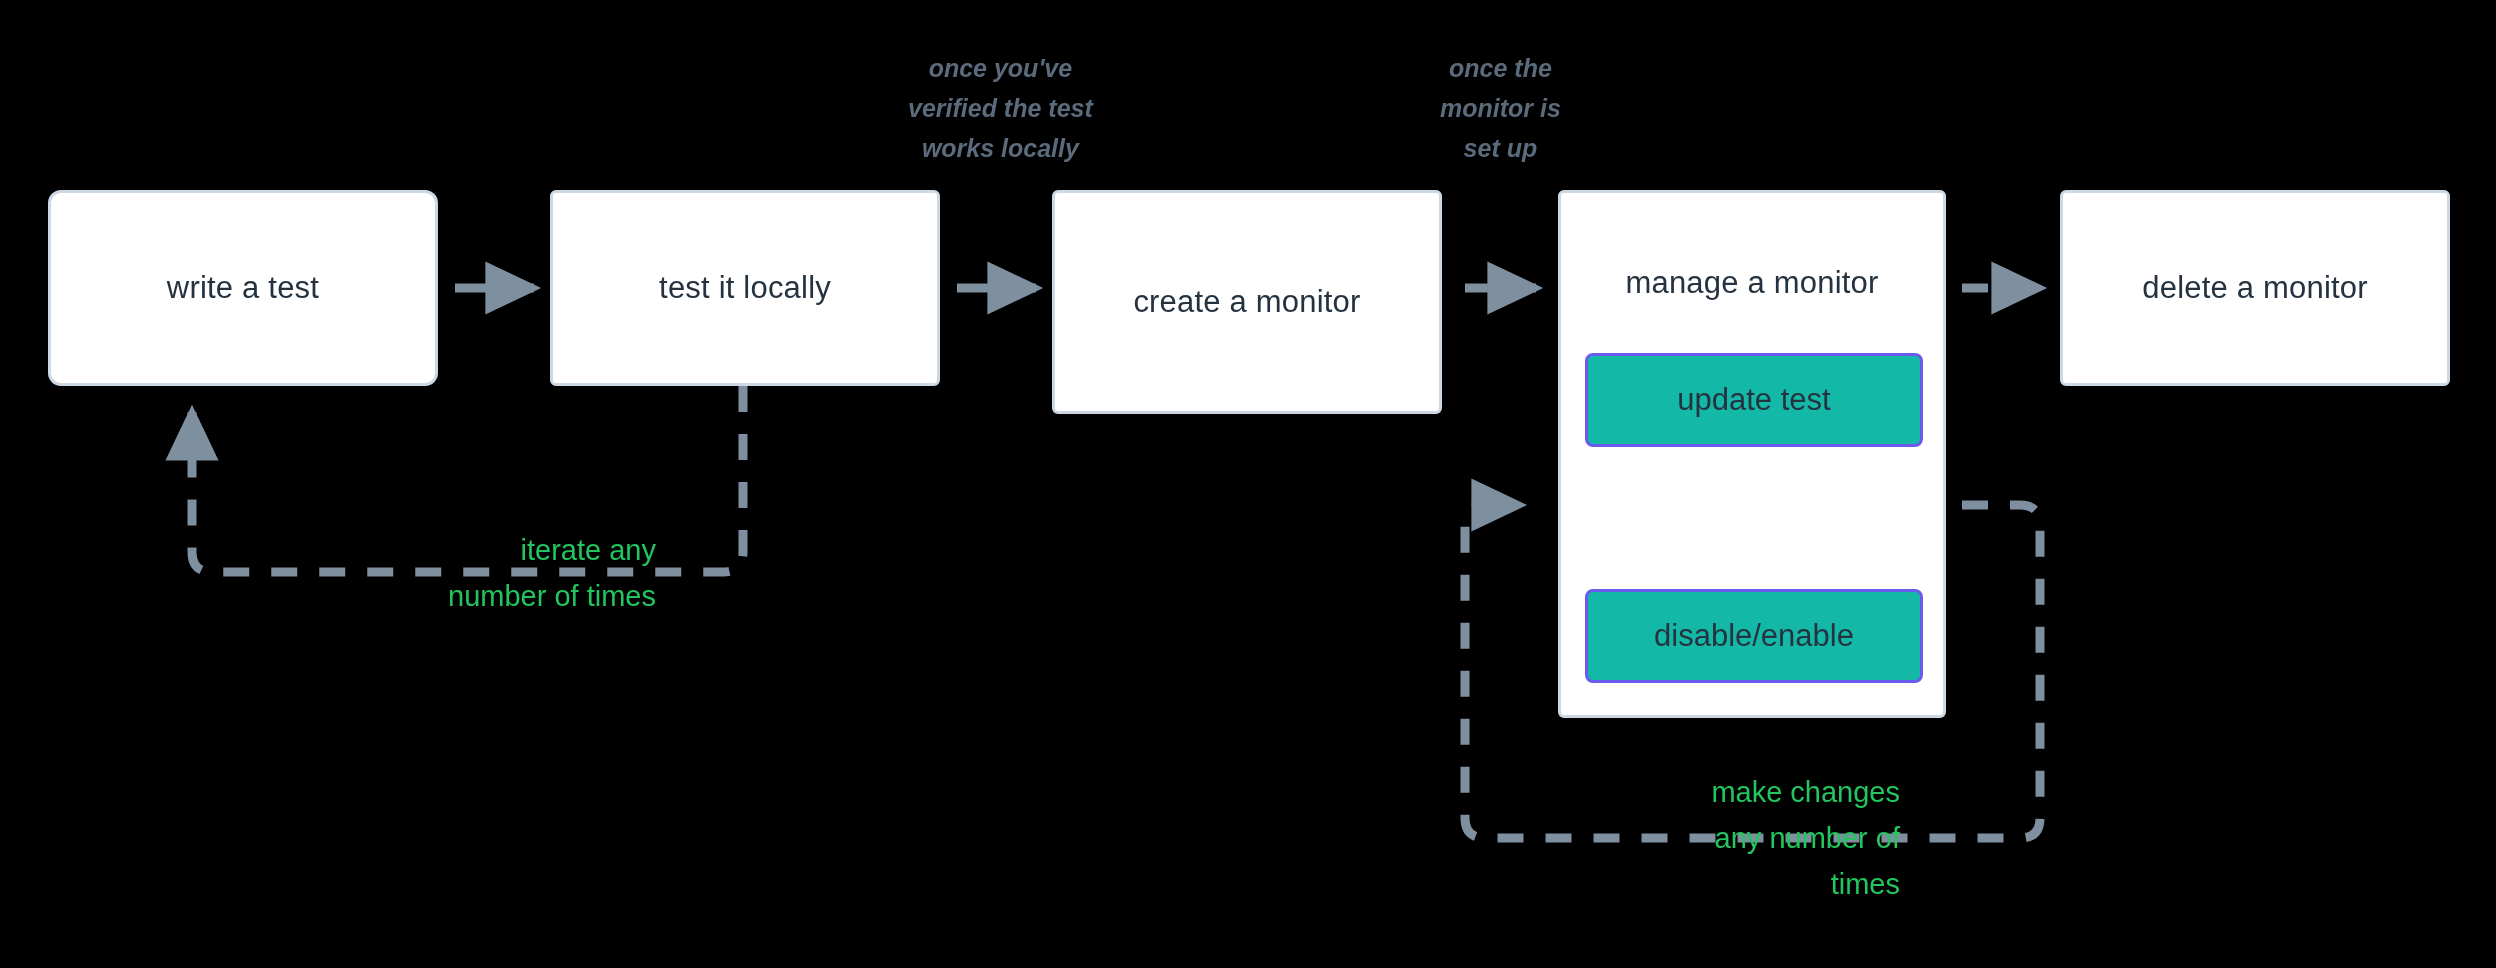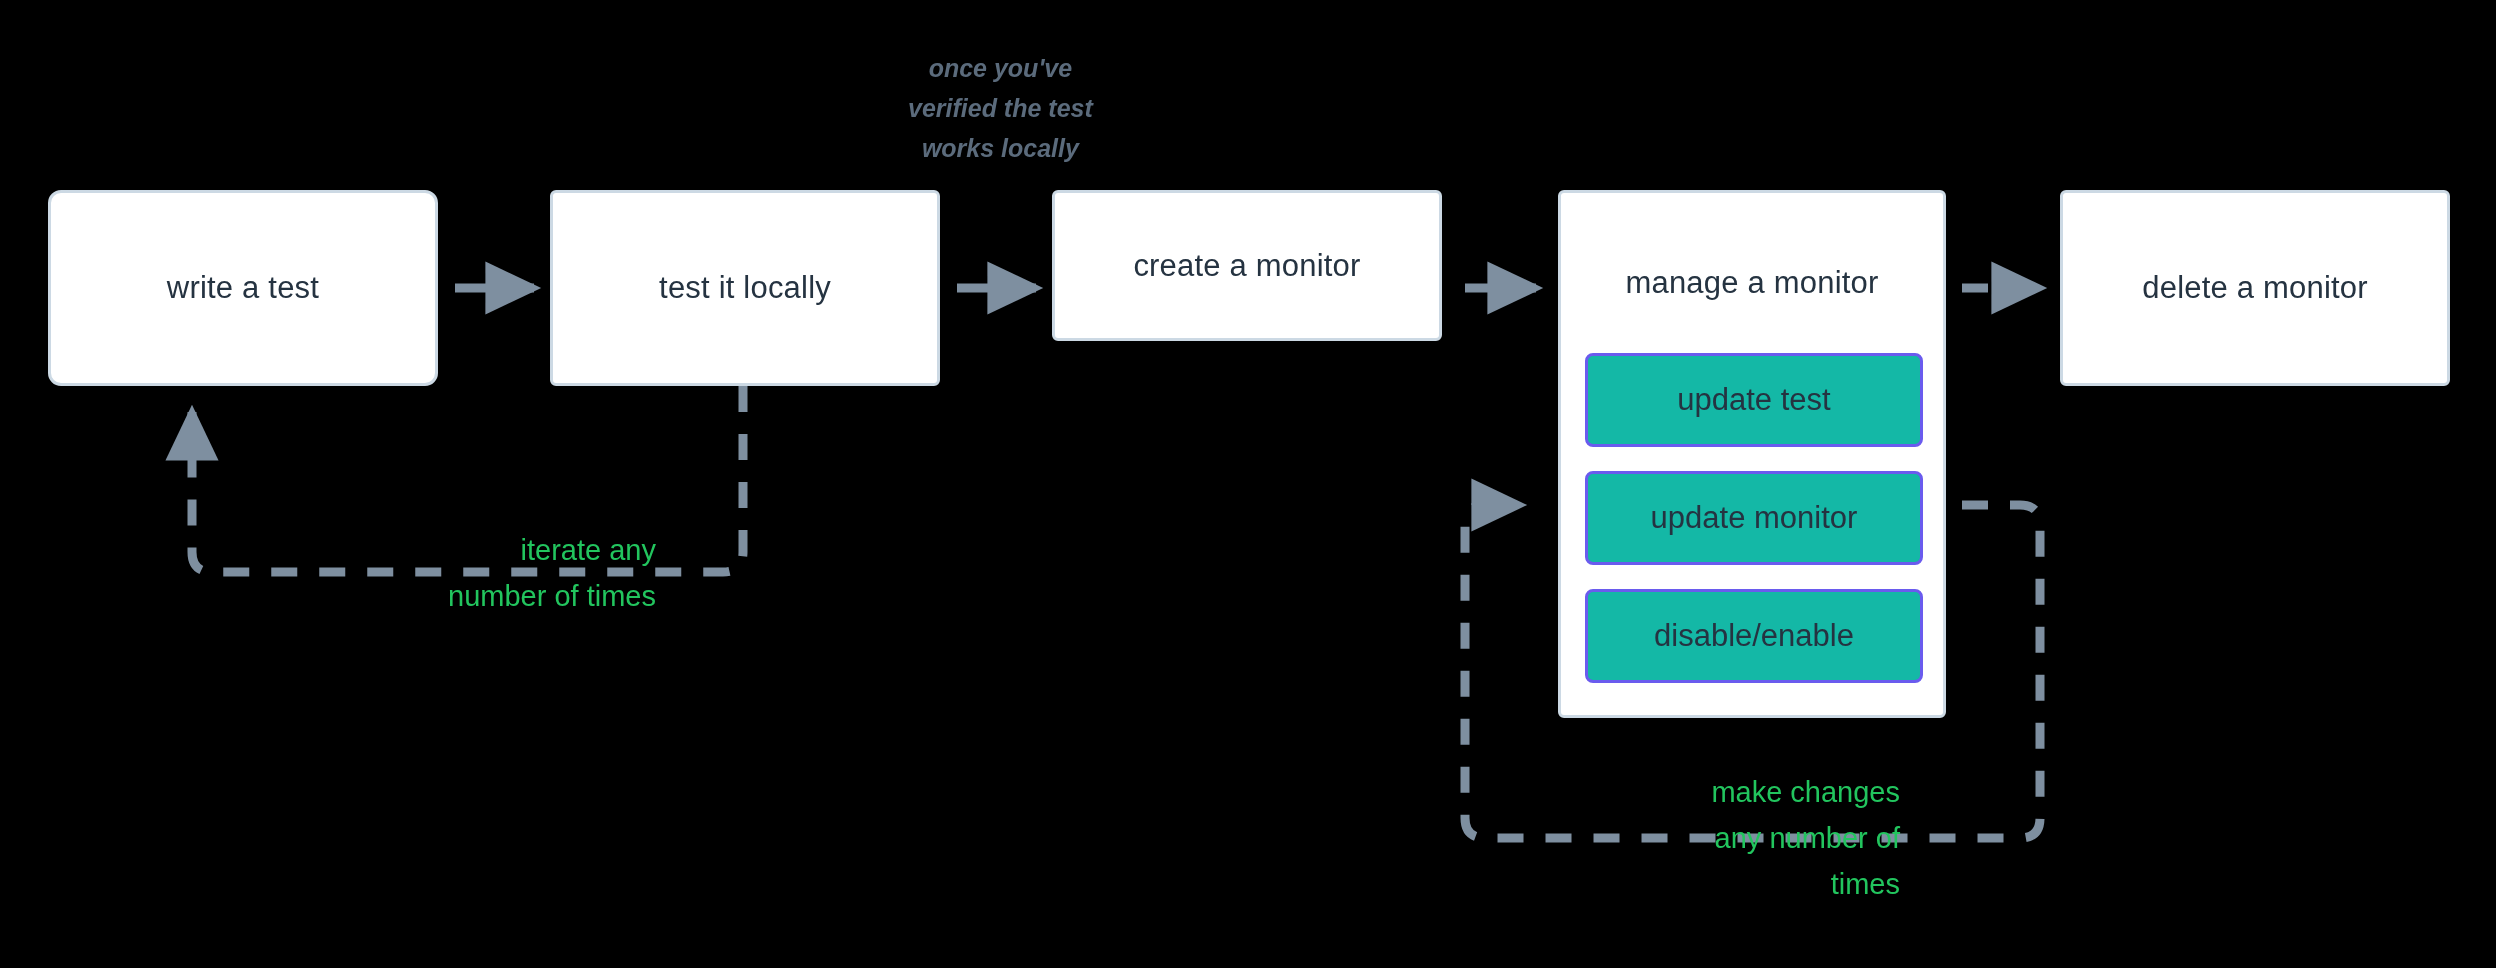--- a/index.html
+++ b/index.html
@@ -156,6 +156,9 @@
 verified the test
 works locally</div>
 
+  <div class="note" style="left:1440px; top:48px;">once the
+monitor is
+set up</div>
 
   <div class="loop-label" style="left:326px; top:527px; width:330px;">iterate any
 number of times</div>

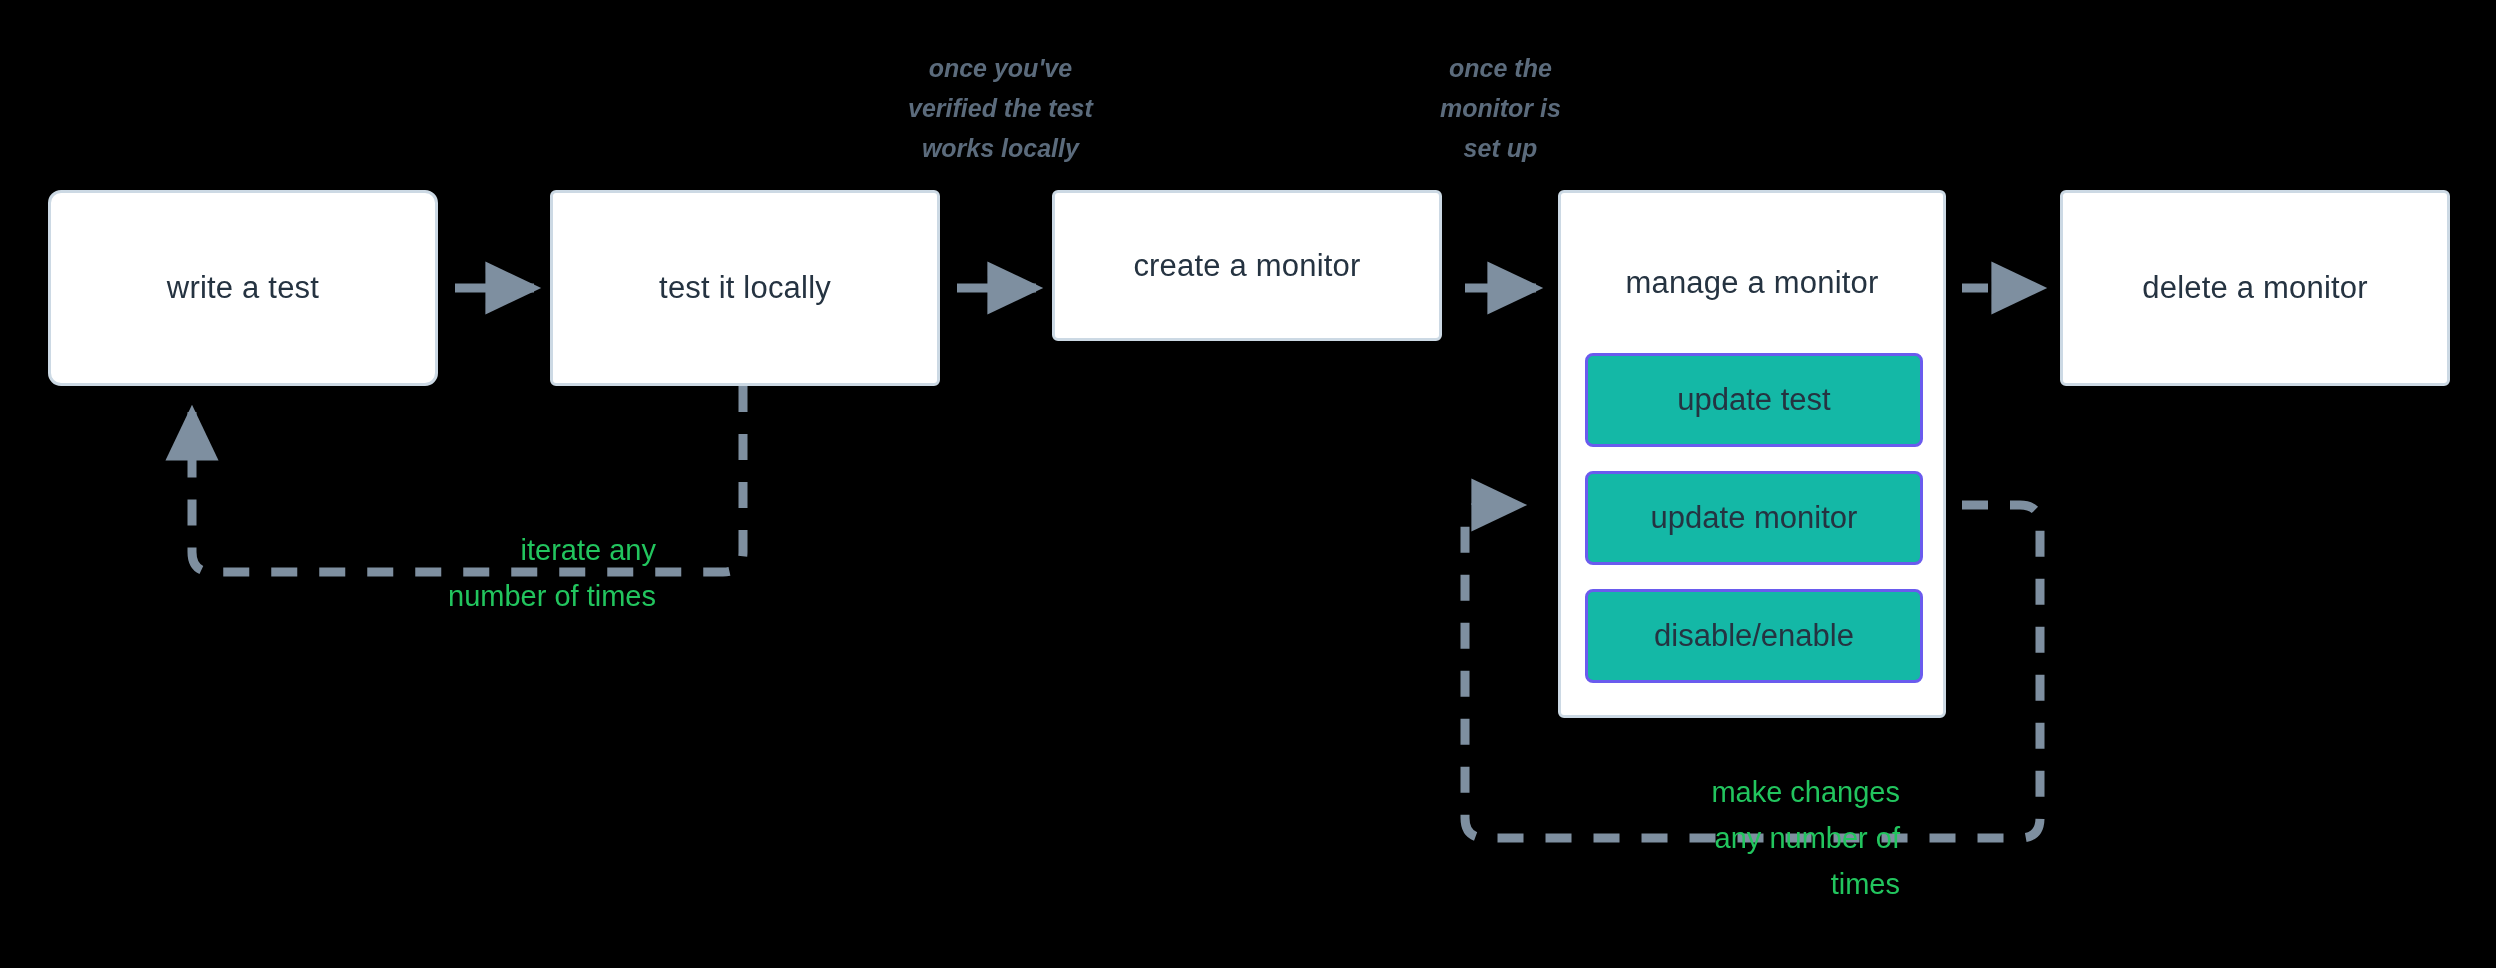--- a/index.html
+++ b/index.html
@@ -128,7 +128,7 @@
     <div class="node-label centered">test it locally</div>
   </div>
 
-  <div class="node" style="left:1052px; top:190px; width:390px; height:151px;">
+  <div class="node" style="left:1052px; top:190px; width:390px; height:224px;">
     <div class="node-label centered">create a monitor</div>
   </div>
 

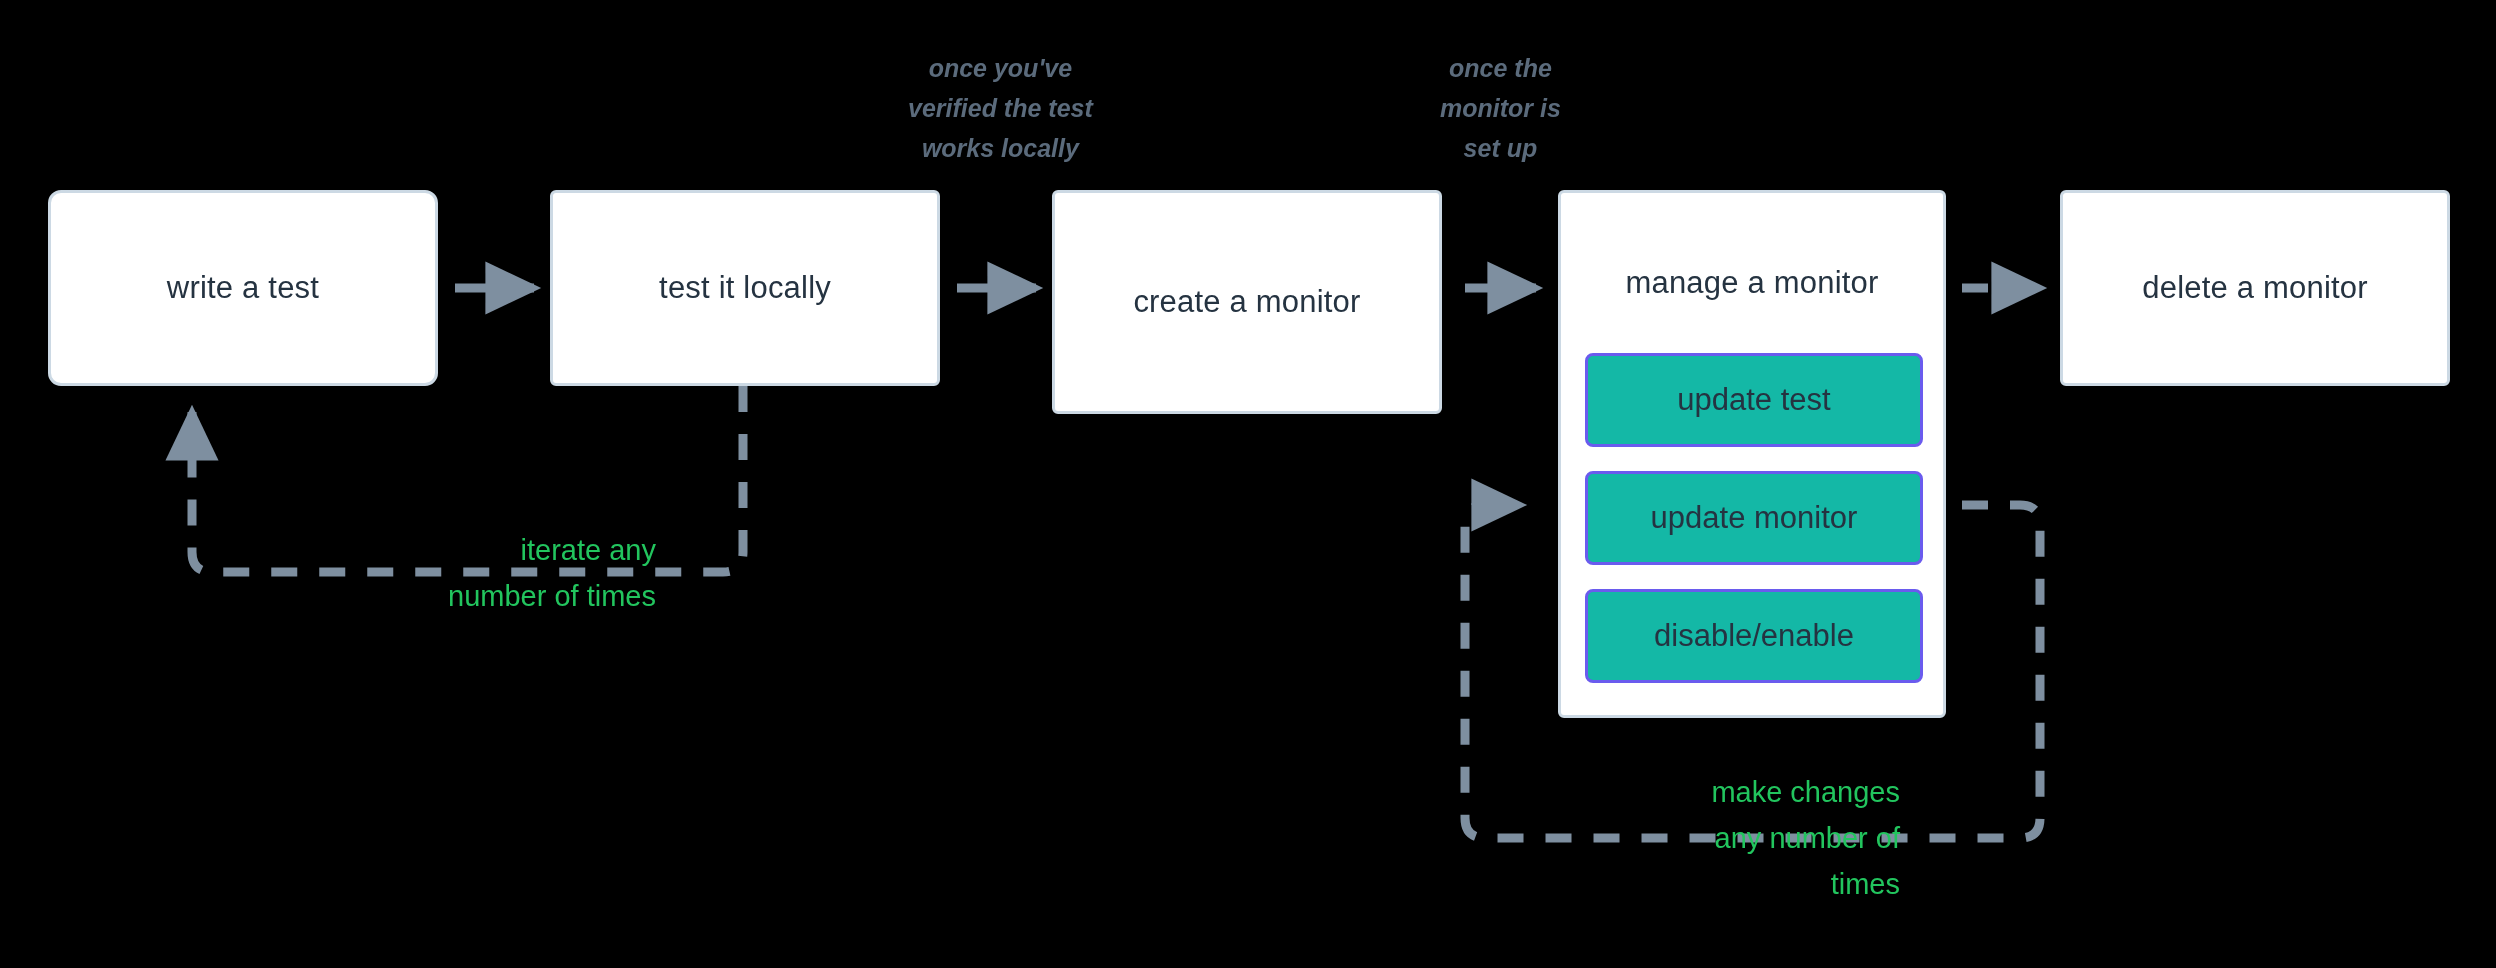--- a/index.html
+++ b/index.html
@@ -139,9 +139,6 @@
       <span class="subnode-label">update test</span>
     </div>
 
-    <div class="subnode" style="left:24px; top:278px; width:338px; height:94px;">
-      <span class="subnode-label">update monitor</span>
-    </div>
 
     <div class="subnode" style="left:24px; top:396px; width:338px; height:94px;">
       <span class="subnode-label">disable/enable</span>

